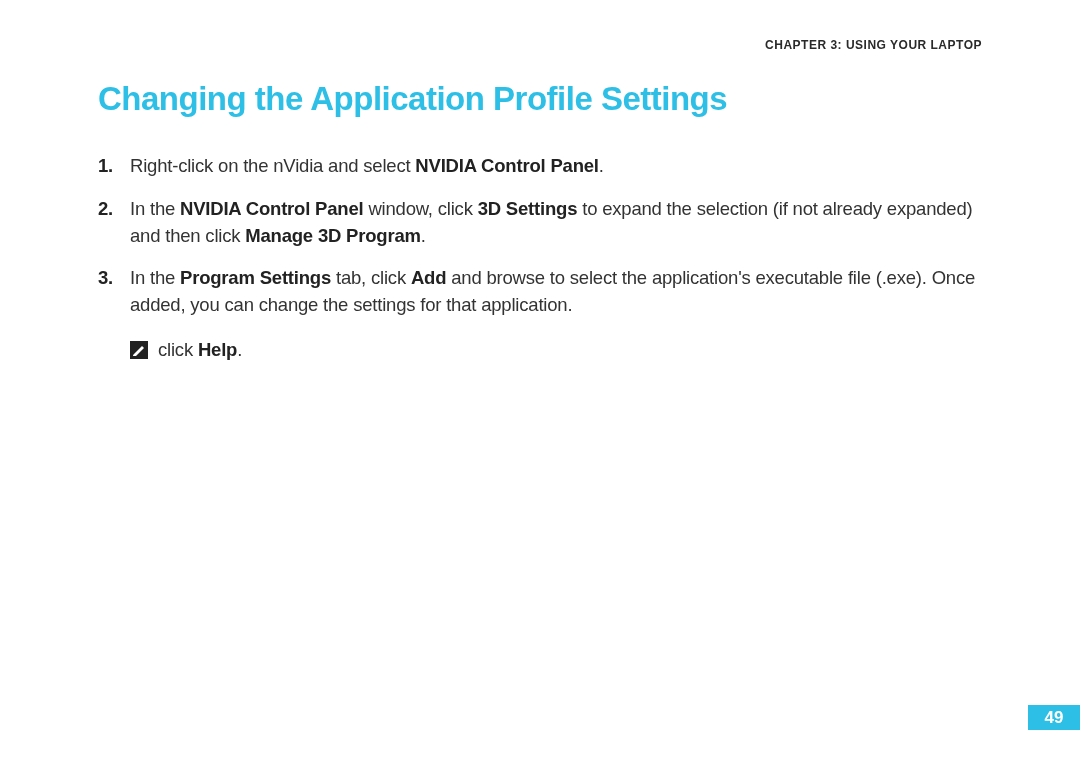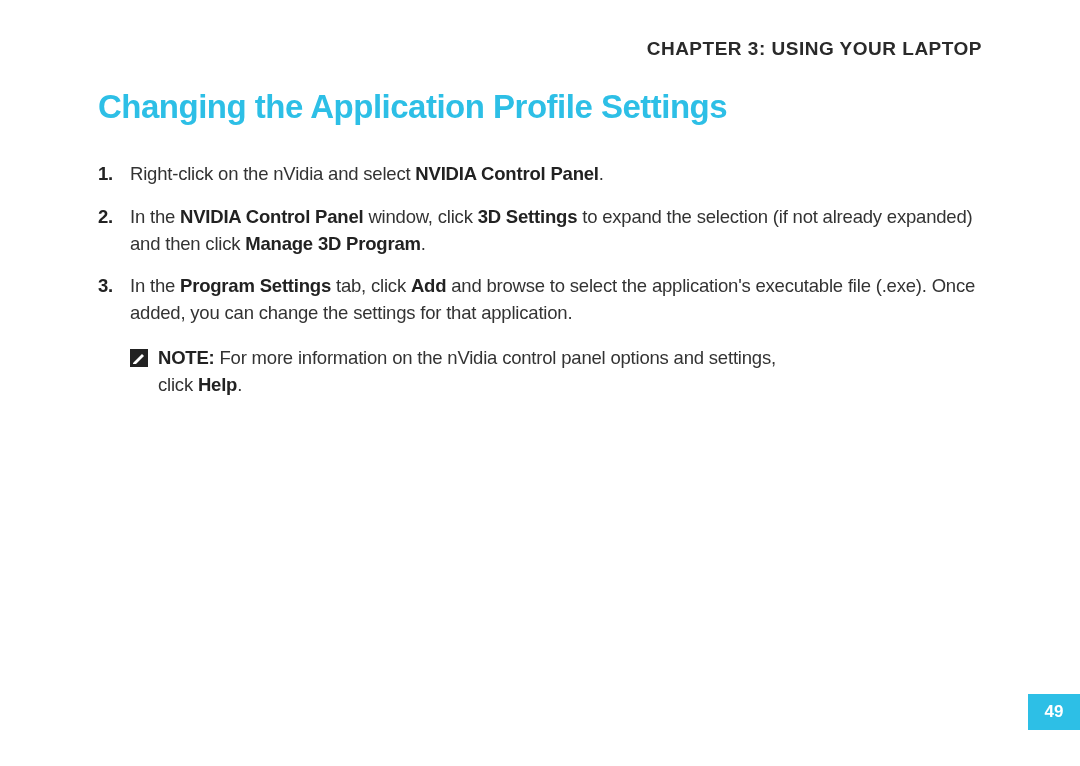--- a/index.html
+++ b/index.html
@@ -20,7 +20,7 @@
     }
     .chapter-header {
       text-align: right;
-      font-size: 19px;
+      font-size: 12px;
       font-weight: bold;
       color: #2a2a2a;
       letter-spacing: 0.5px;

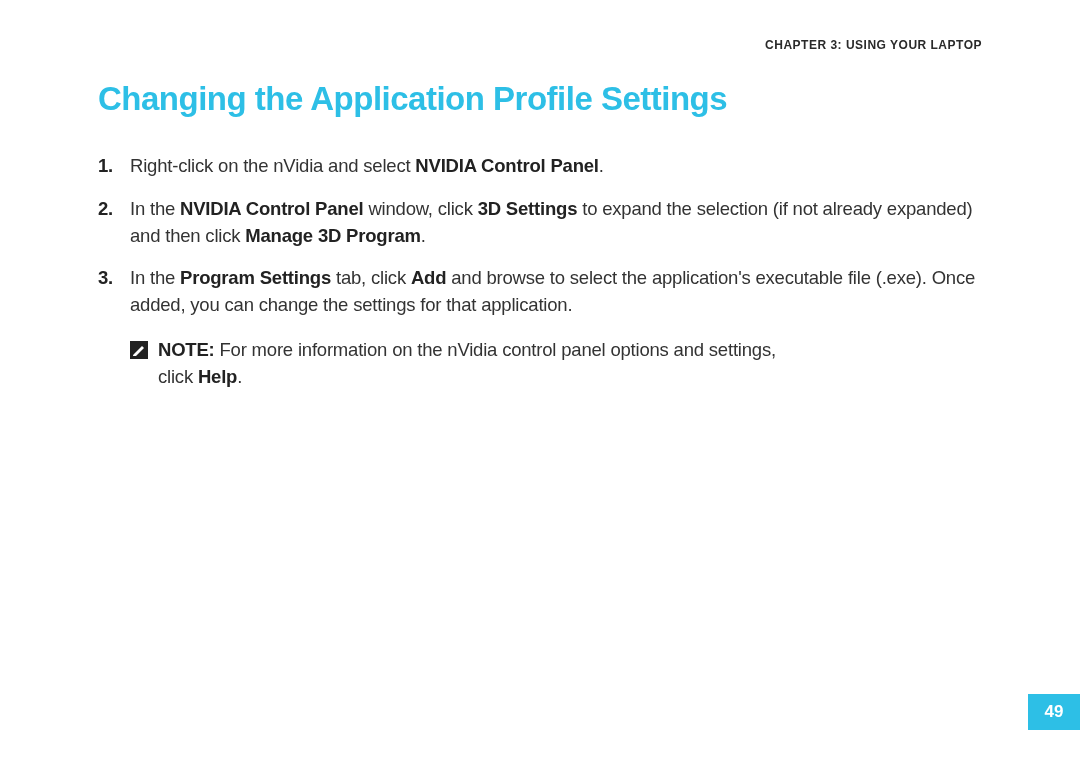--- a/index.html
+++ b/index.html
@@ -143,7 +143,6 @@
       </svg>
     </div>
     <div class="note-text">
-      <span class="note-first-line"><b>NOTE:</b><span> For more information on the nVidia control panel options and settings,</span></span>
       <span>click  </span><b>Help</b><span>.</span>
     </div>
   </div>

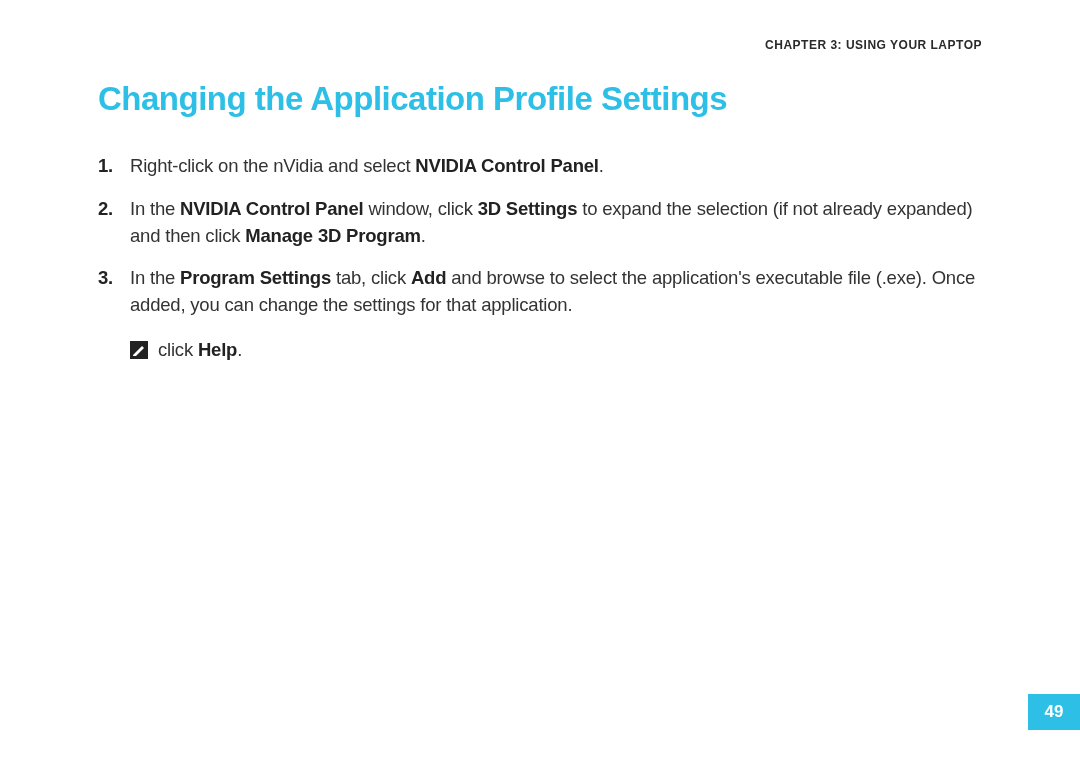--- a/index.html
+++ b/index.html
@@ -99,7 +99,7 @@
       right: 0;
       bottom: 36px;
       width: 52px;
-      height: 36px;
+      height: 25px;
       background: #2dbfe6;
       color: #ffffff;
       font-weight: bold;

